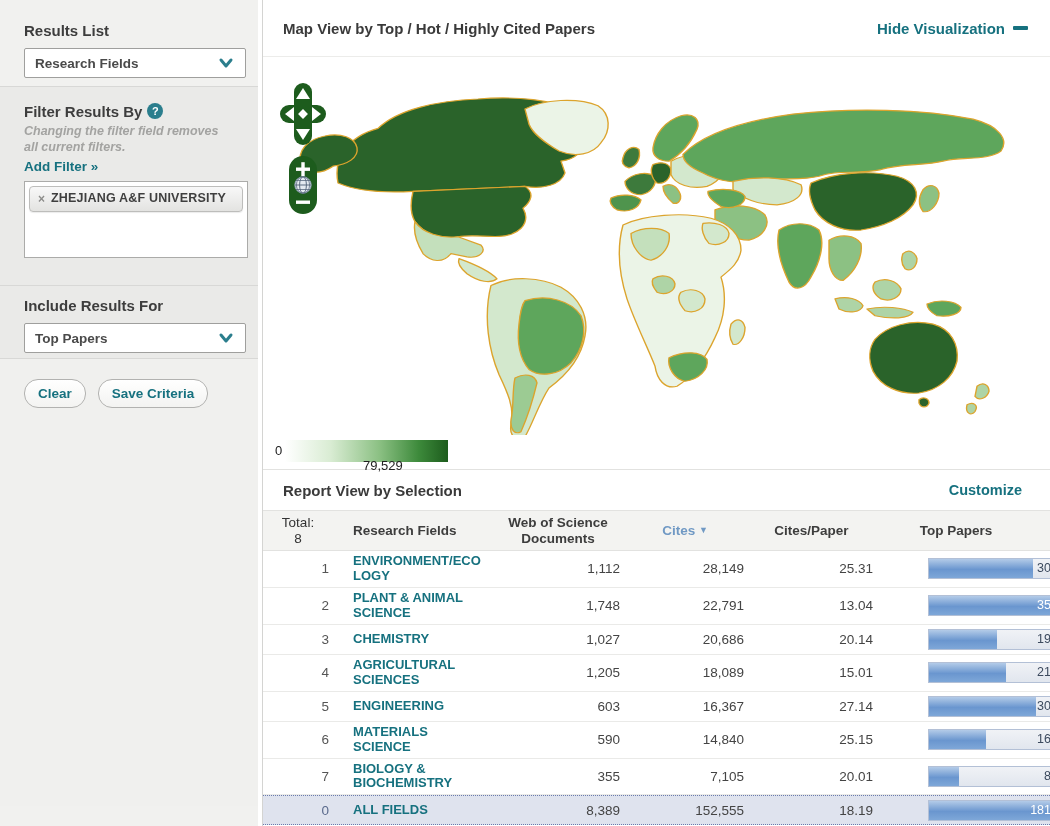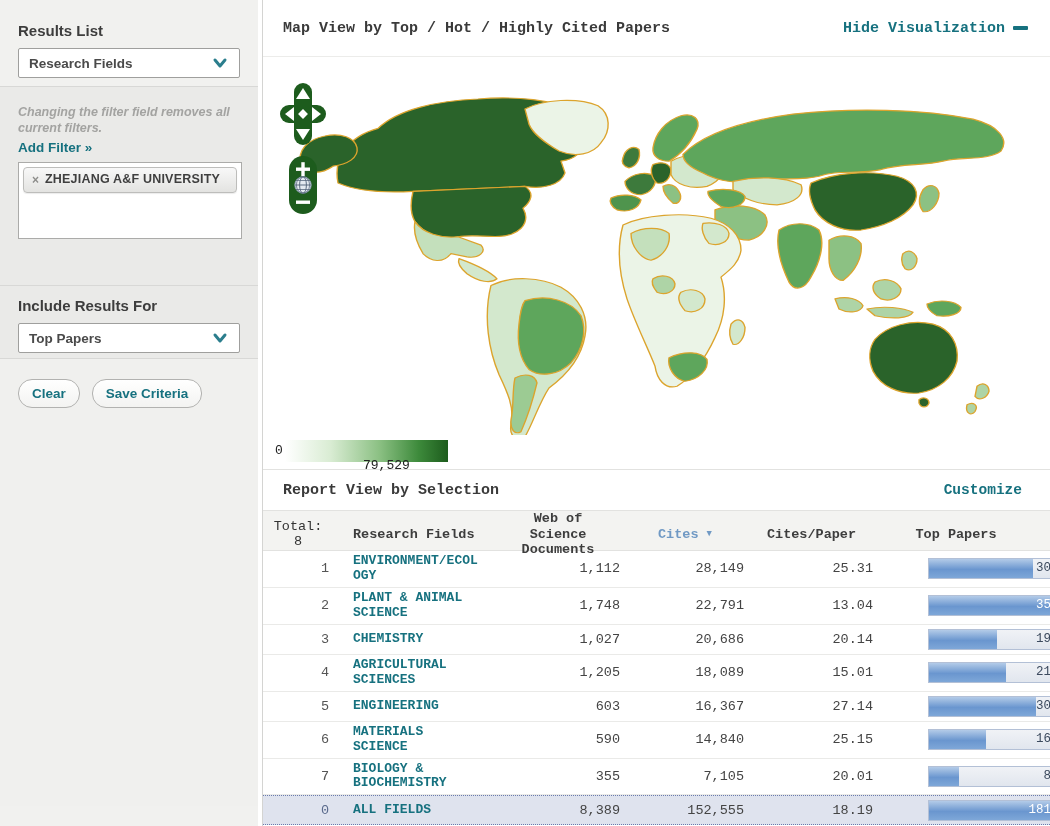--- a/index.html
+++ b/index.html
@@ -9,7 +9,7 @@
 
   
   .sidebar { position:absolute; left:0; top:0; width:258px; height:826px; background:#f1f1ef; }
-  .sb-sec { padding:0 18px; }
+  .sb-sec { padding:0 24px; }
   .sb-sec1 { background:#f1f1ef; padding-top:22px; height:86px; }
   .sb-sec2 { background:#eaeae8; border-top:1px solid #d8d8d6; height:199px; padding-top:16px; }
   .sb-sec3 { background:#eaeae8; border-top:1px solid #d8d8d6; height:73px; padding-top:11px; }

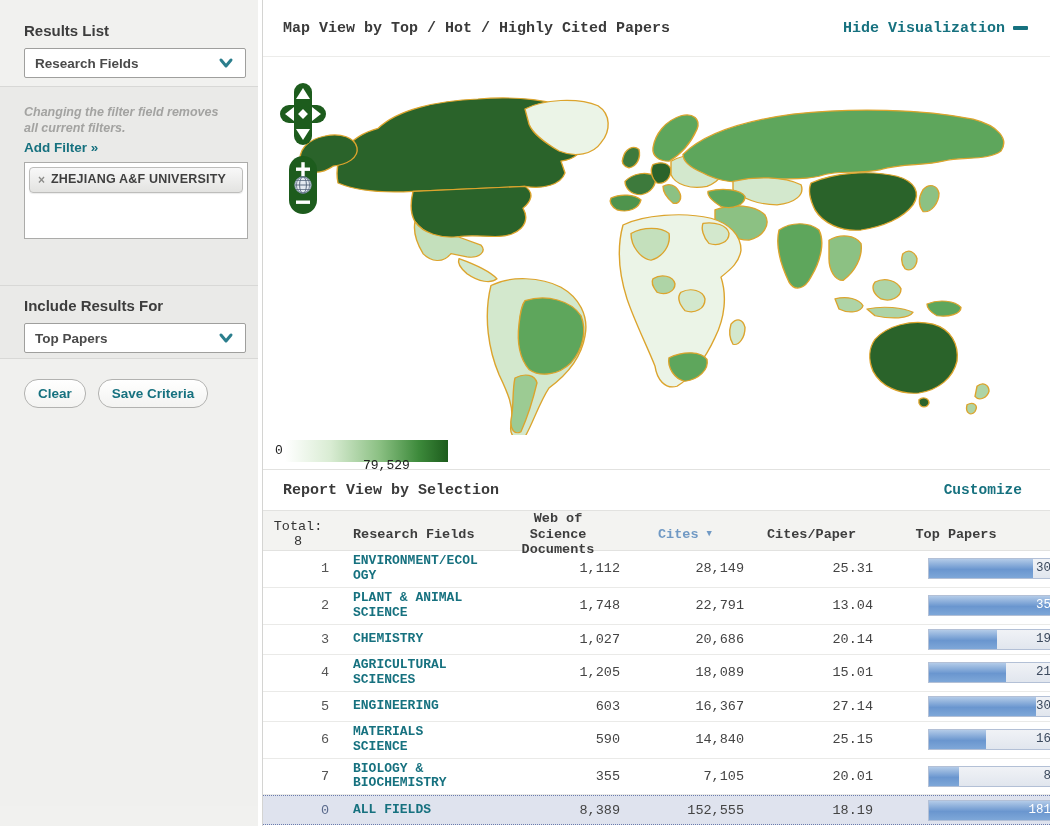--- a/index.html
+++ b/index.html
@@ -37,7 +37,7 @@
 
   
   .main { position:absolute; left:262px; top:0; width:788px; height:826px; background:#fff;
-          border-left:1px solid #d4d4d2; overflow:hidden;font-family:Liberation Mono, monospace; }
+          border-left:1px solid #d4d4d2; overflow:hidden; }
   .map-header { height:57px; display:flex; align-items:center; justify-content:space-between;
                 padding:0 22px 0 20px; border-bottom:1px solid #ececea; }
   .map-title { font-size:15px; font-weight:bold; color:#3a3a3a; }

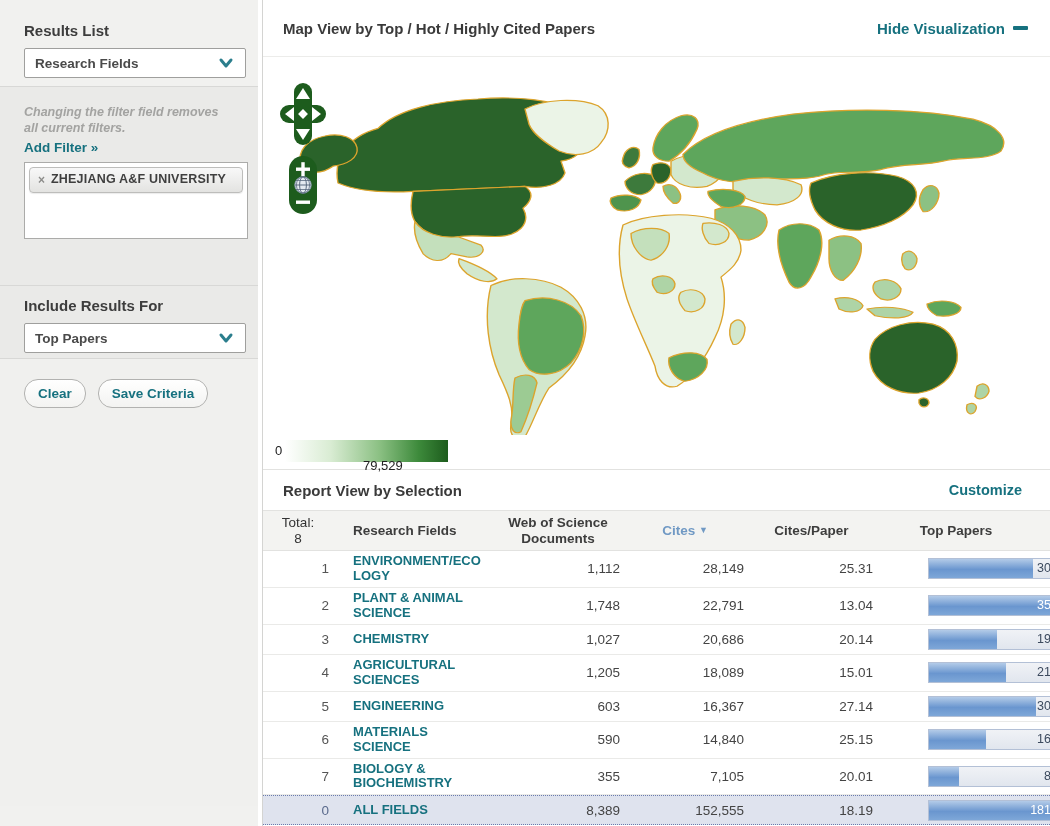--- a/index.html
+++ b/index.html
@@ -99,6 +99,9 @@
   </div>
 
   <div class="sb-sec sb-sec2">
+    <div class="sb-h" style="margin-bottom:4px;">
+      <span>Filter Results By</span><span class="help-circle">?</span>
+    </div>
     <div class="sb-note">Changing the filter field removes all current filters.</div>
     <span class="add-filter">Add Filter »</span>
     <div class="filter-box">

